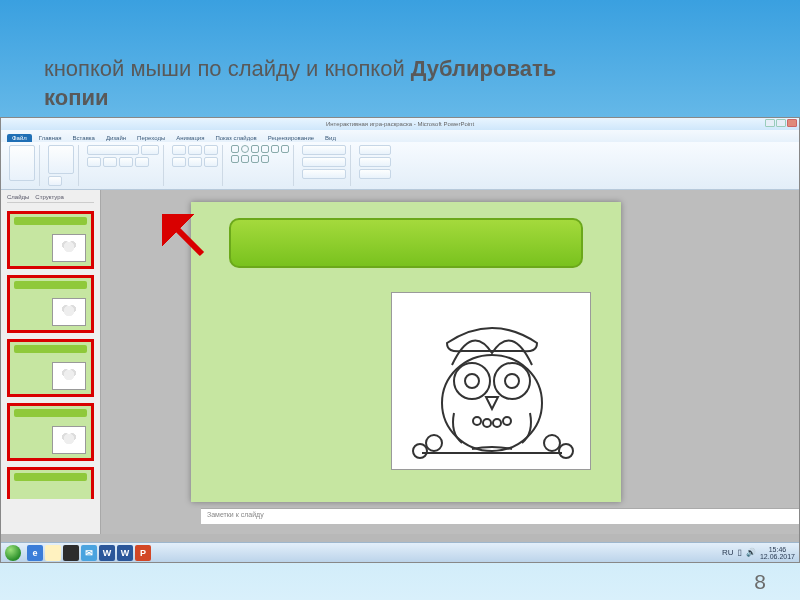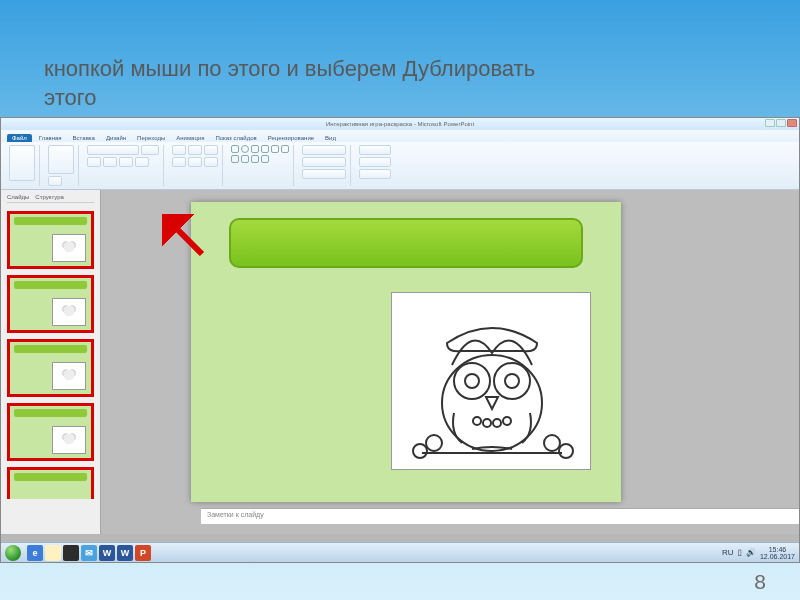--- a/index.html
+++ b/index.html
@@ -176,7 +176,7 @@
 
 <div class="instruction">
   <br>
-  <span>кнопкой мыши по этого и выберем </span><strong>Дублировать</strong><br>
+  <span>кнопкой мыши по слайду и кнопкой </span><strong>Дублировать</strong><br>
   <strong>этого</strong>
 </div>
 

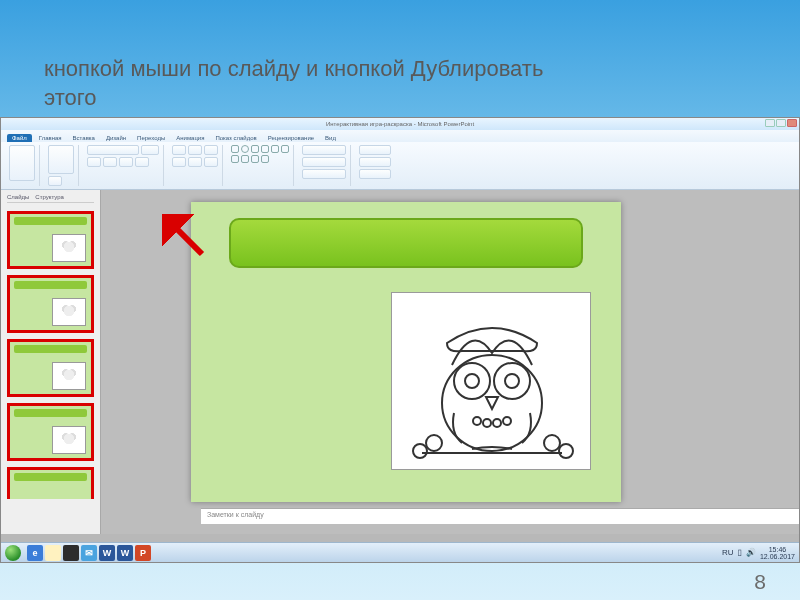--- a/index.html
+++ b/index.html
@@ -14,7 +14,7 @@
     line-height: 1.35;
     color: #595959;
   }
-  .instruction strong { font-weight: normal; text-align: center; }
+  .instruction strong { font-weight: bold; text-align: center; }
 
   .screenshot {
     position: absolute;

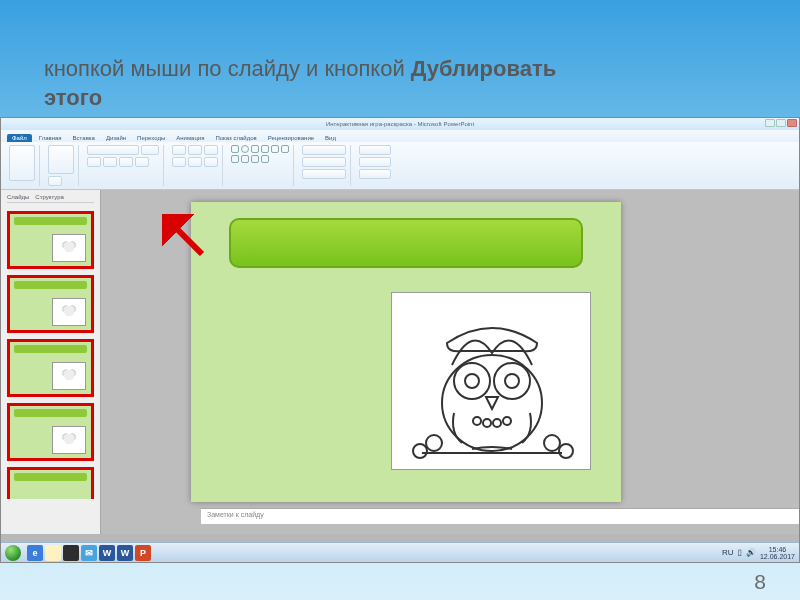--- a/index.html
+++ b/index.html
@@ -177,7 +177,7 @@
 <div class="instruction">
   <br>
   <span>кнопкой мыши по слайду и кнопкой </span><strong>Дублировать</strong><br>
-  <strong>этого</strong>
+  <strong>копии</strong>
 </div>
 
 <div class="screenshot">

